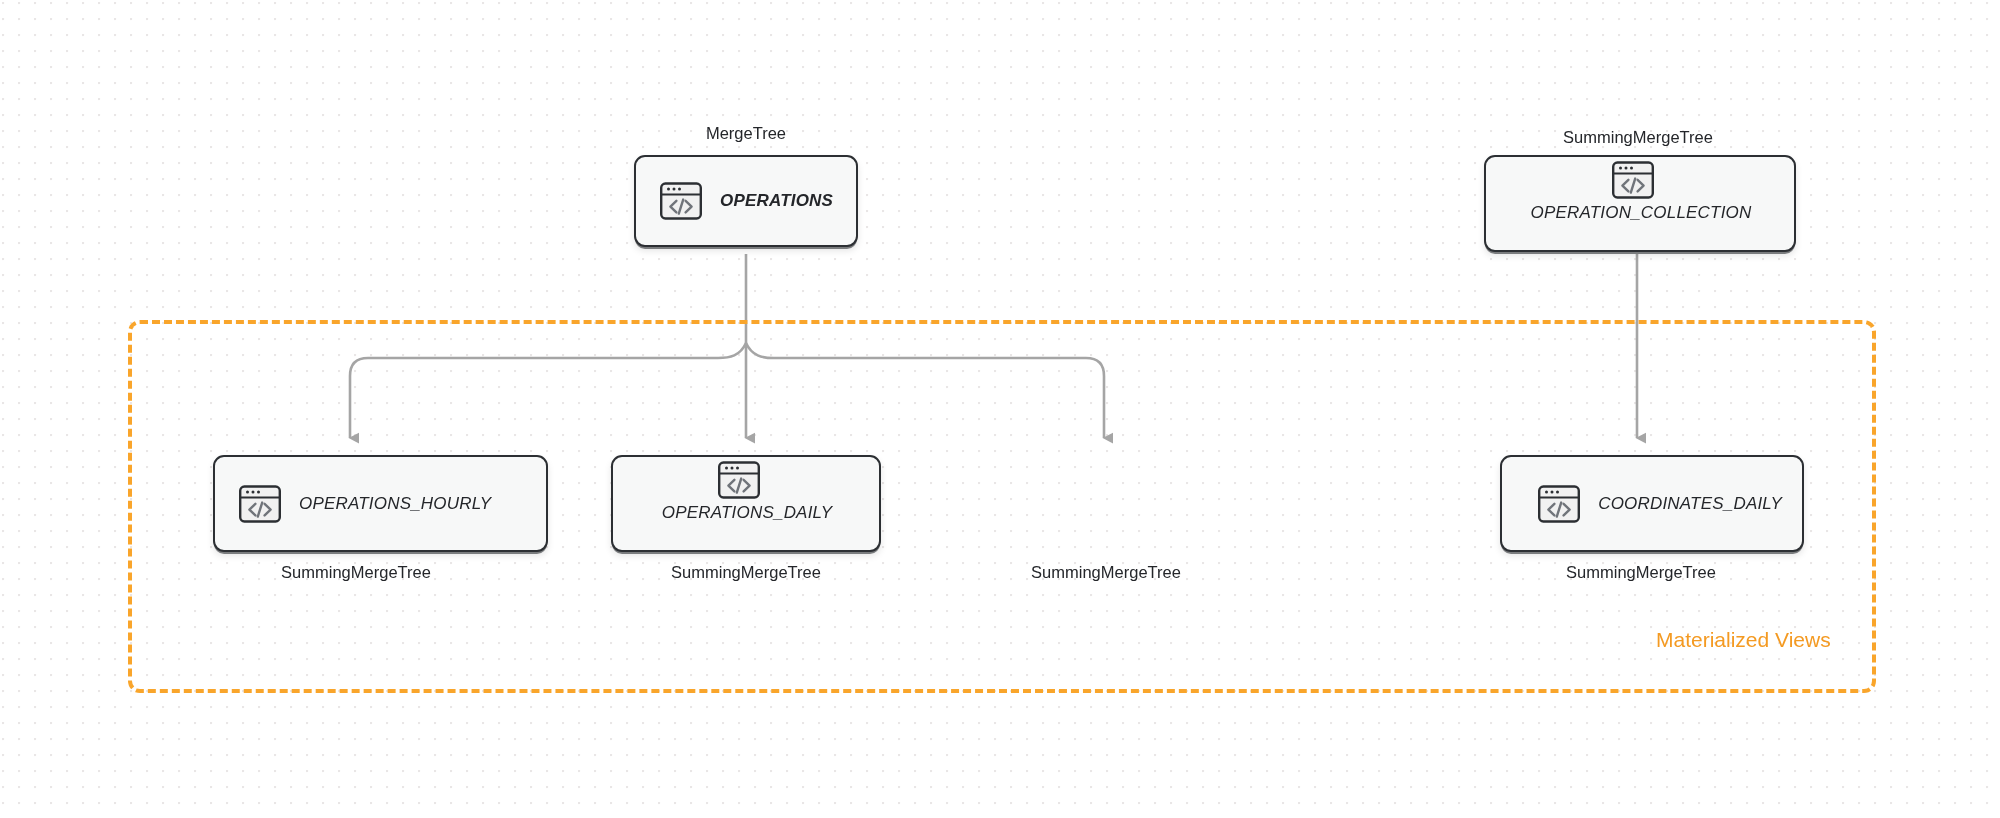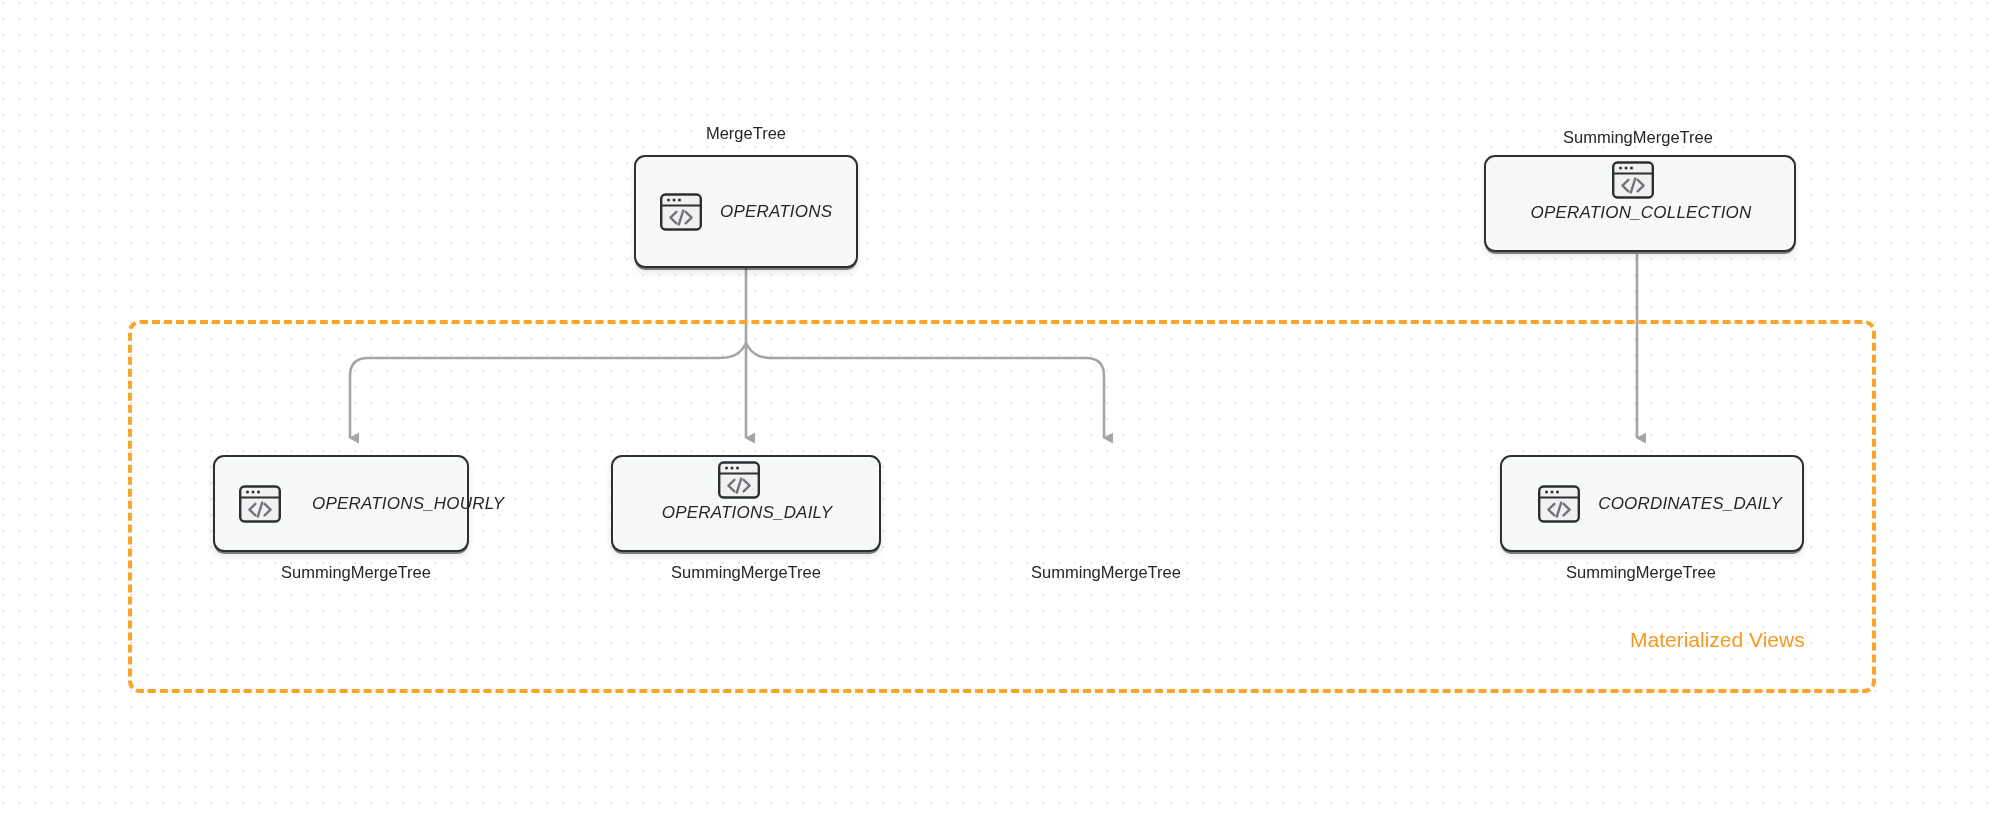--- a/index.html
+++ b/index.html
@@ -114,7 +114,7 @@
 
   <div class="caption" style="left:1540px; top:128px; width:196px;">SummingMergeTree</div>
 
-  <div class="node" style="left:634px; top:155px; width:224px; height:113px;">
+  <div class="node" style="left:634px; top:155px; width:224px; height:92px;font-weight:bold;">
     <span class="node-icon">
       <svg viewBox="0 0 46 46" xmlns="http://www.w3.org/2000/svg">
         <rect x="3.2" y="5.5" width="39.6" height="35" rx="4.2" fill="#f1f1f1" stroke="#2c2f33" stroke-width="2.4"></rect>

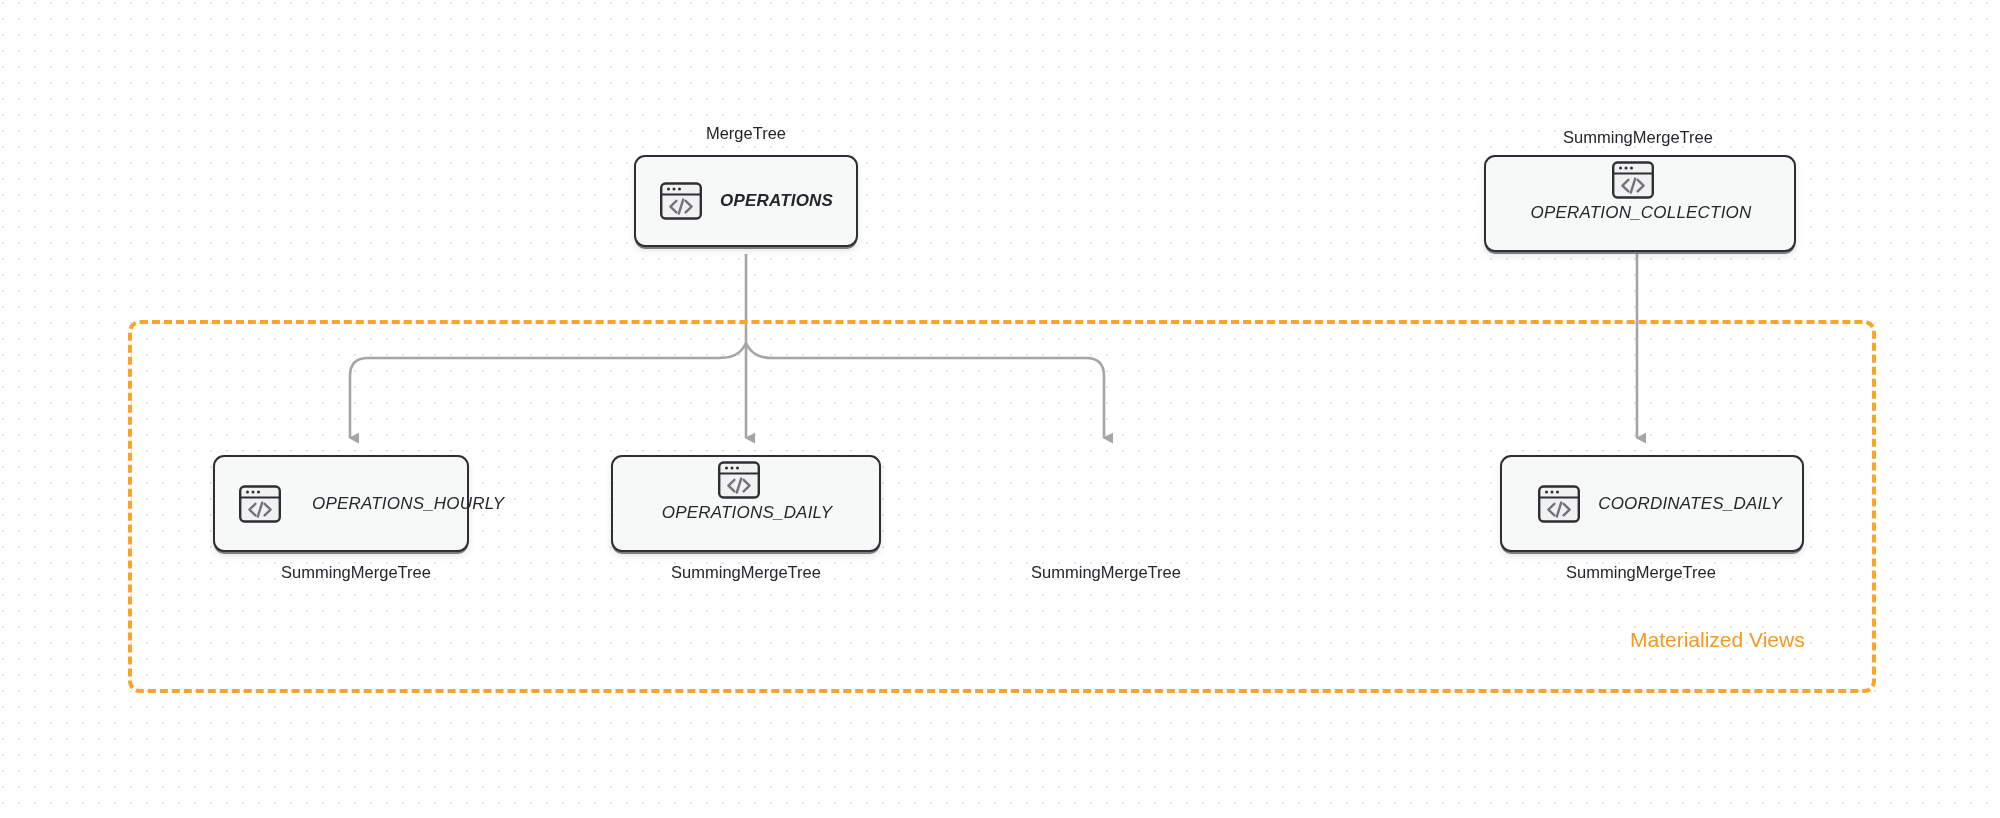--- a/index.html
+++ b/index.html
@@ -146,7 +146,7 @@
     <span class="node-label">OPERATION_COLLECTION</span>
   </div>
 
-  <div class="node" style="left:213px; top:455px; width:256px; height:97px;gap:13px;">
+  <div class="node" style="left:213px; top:455px; width:335px; height:97px;">
     <span class="node-icon">
       <svg viewBox="0 0 46 46" xmlns="http://www.w3.org/2000/svg">
         <rect x="3.2" y="5.5" width="39.6" height="35" rx="4.2" fill="#f1f1f1" stroke="#2c2f33" stroke-width="2.4"></rect>

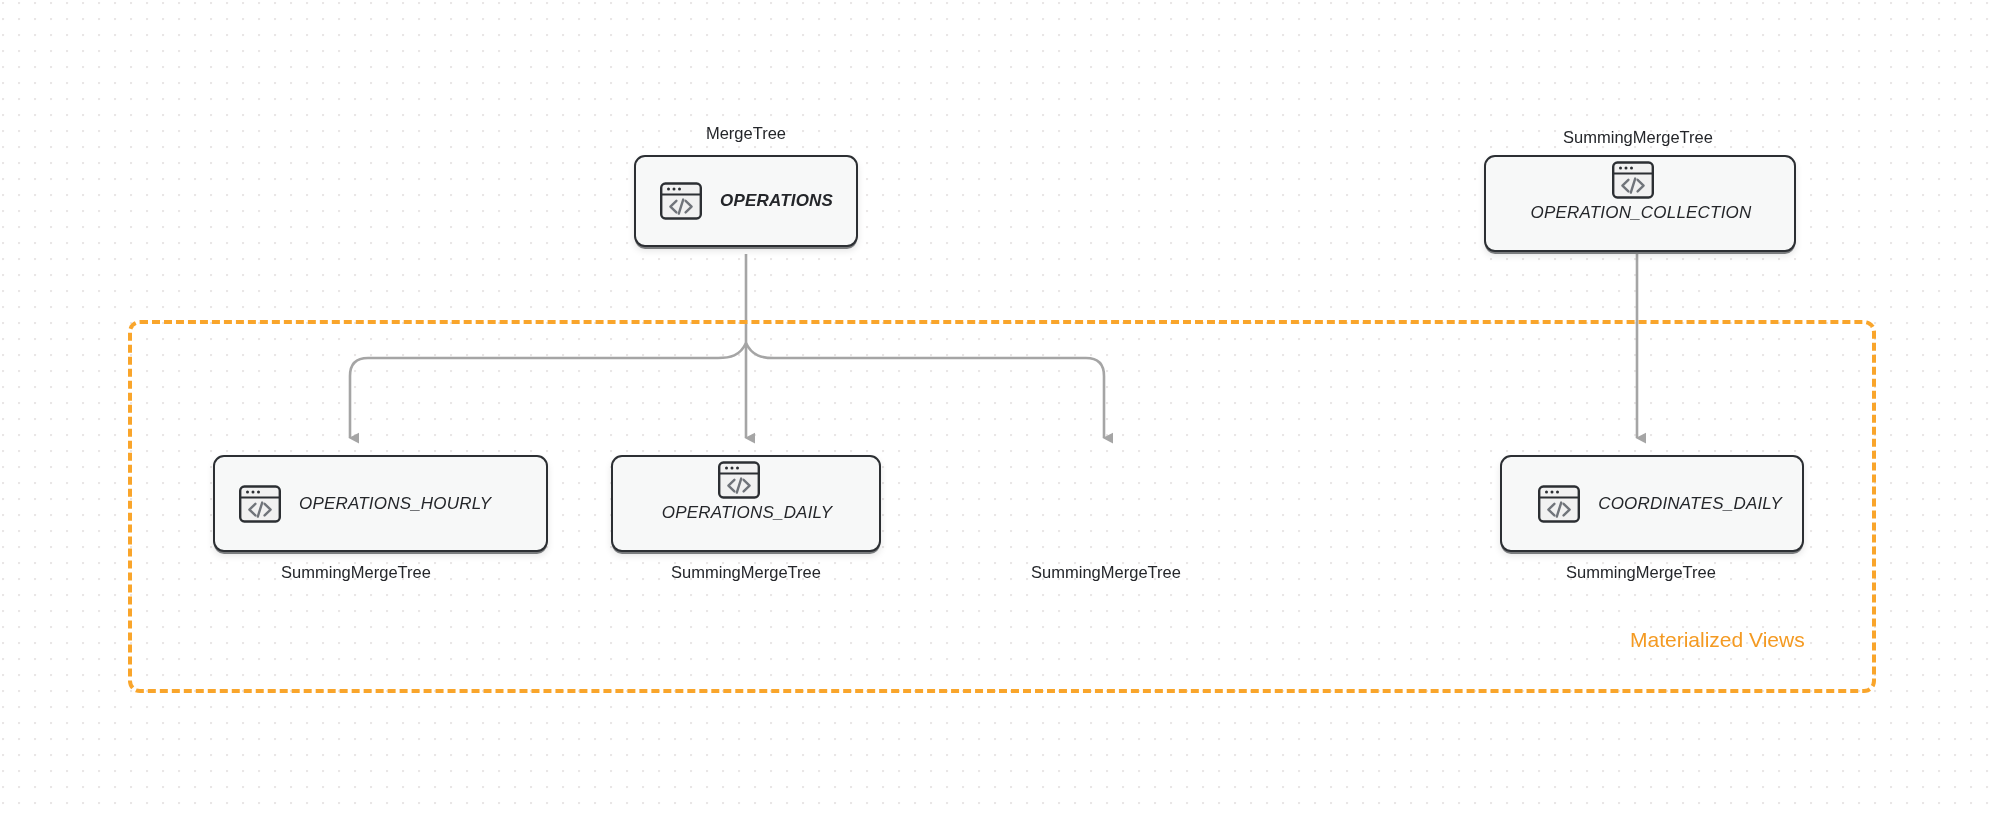--- a/index.html
+++ b/index.html
@@ -42,6 +42,7 @@
     font-size: 21px;
     font-family: "Liberation Sans", sans-serif;
     white-space: nowrap;
+    margin-left: 26px;
   }
 
   

